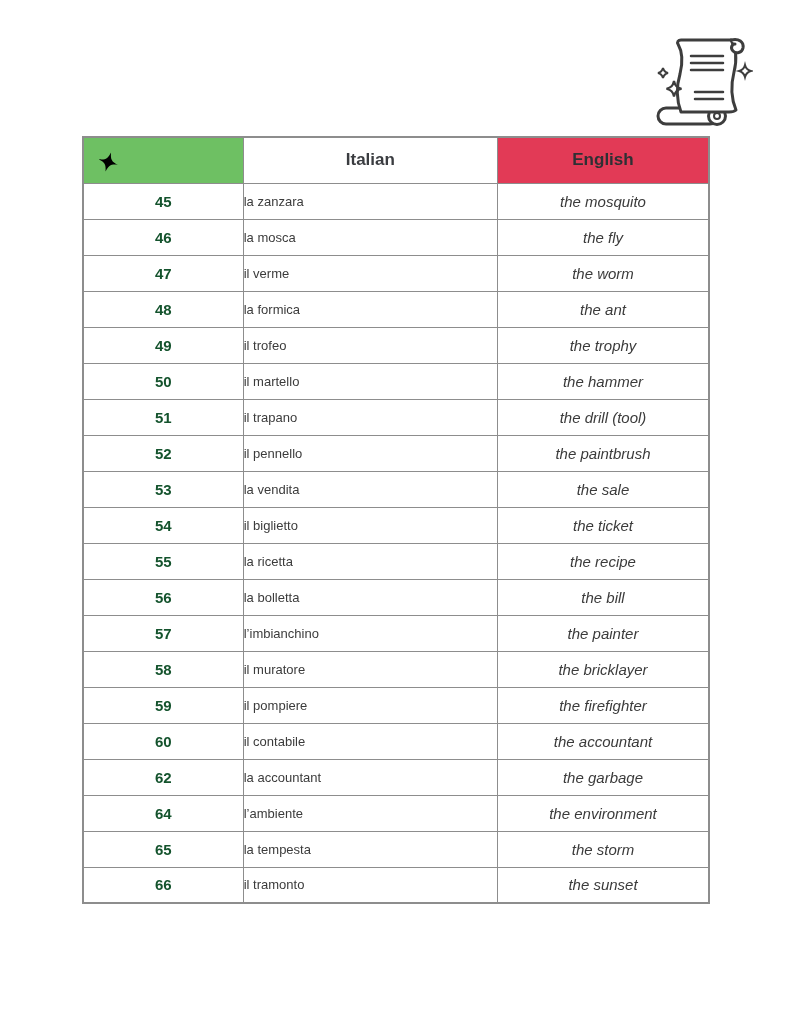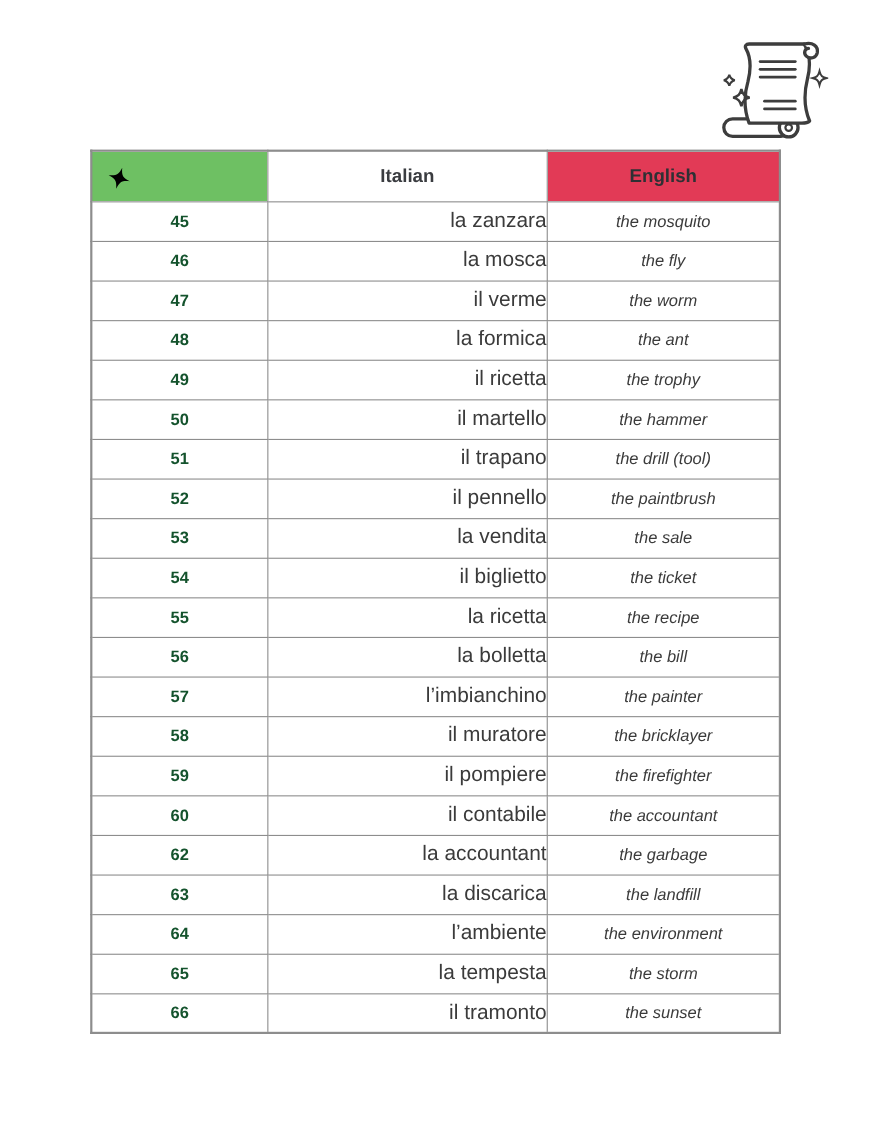--- a/index.html
+++ b/index.html
@@ -37,7 +37,7 @@
 
   tbody tr { height:36px; }
   td.cell-num { text-align:center; font-size:15px; font-weight:700; color:#14532d; }
-  td.cell-it  { text-align:right; font-size:19px; font-weight:400; color:#3b3b3b; }
+  td.cell-it  { text-align:left; font-size:13px; font-weight:400; color:#3b3b3b; }
   td.cell-en  { text-align:center; font-size:15px; font-style:italic; color:#3b3b3b; }
 
   .sparkle { display:inline-block; transform:translateY(5px) rotate(8deg); }

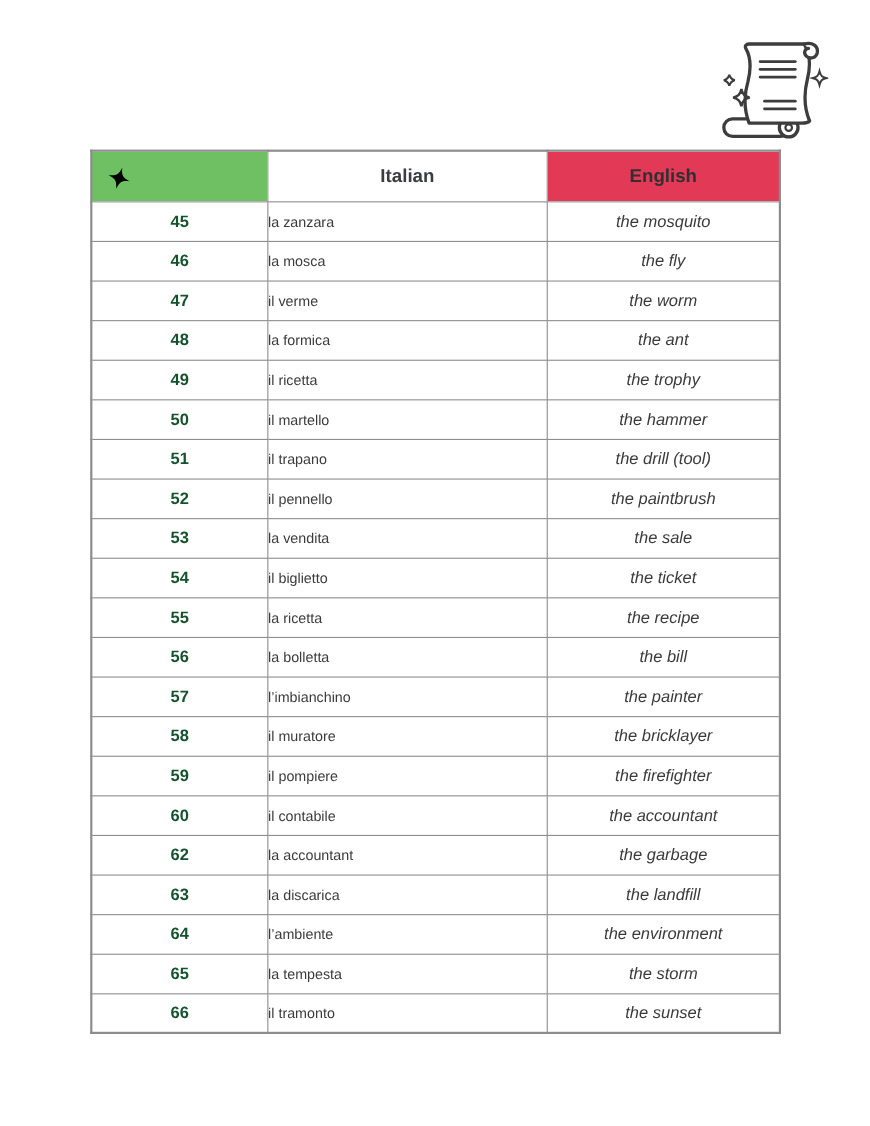--- a/index.html
+++ b/index.html
@@ -115,7 +115,7 @@
 
   <tr>
     <td class="cell-num">49</td>
-    <td class="cell-it">il ricetta</td>
+    <td class="cell-it">il trofeo</td>
     <td class="cell-en">the trophy</td>
   </tr>
 

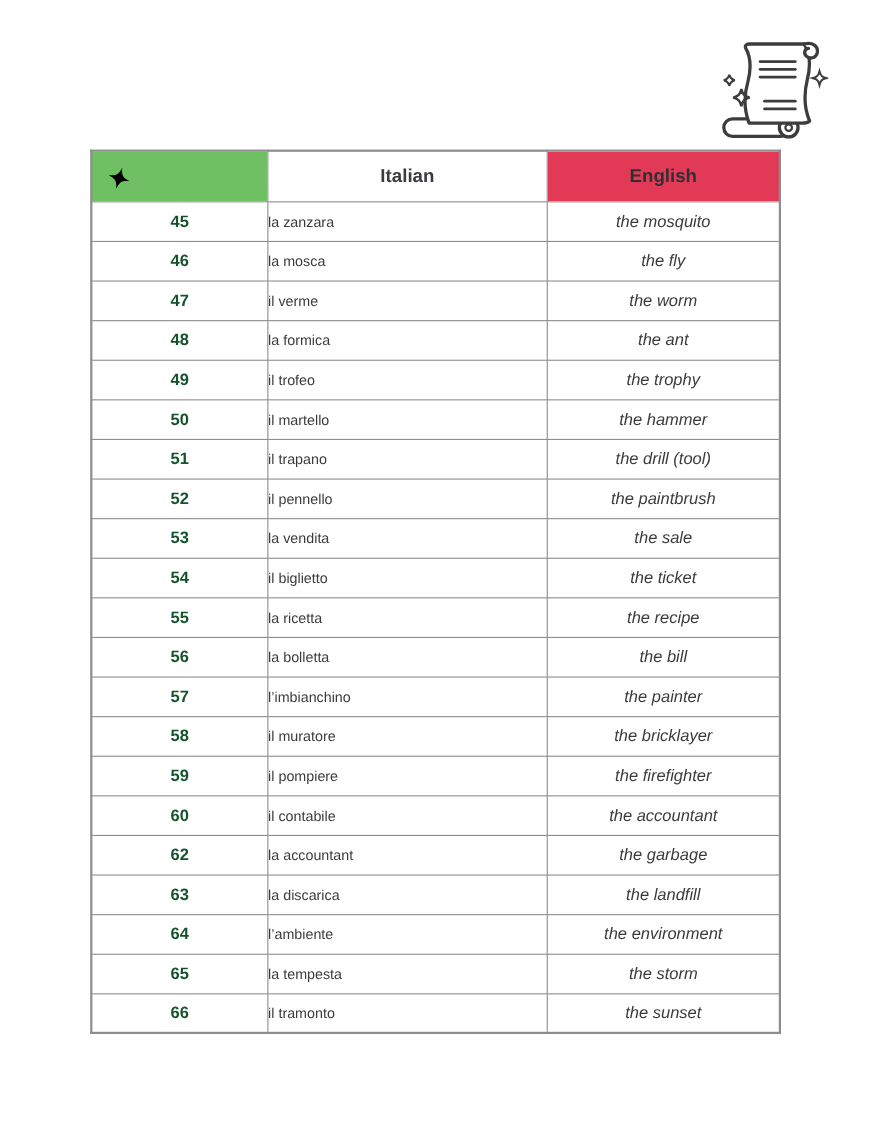--- a/index.html
+++ b/index.html
@@ -192,11 +192,6 @@
     <td class="cell-en">the garbage</td>
   </tr>
 
-  <tr>
-    <td class="cell-num">63</td>
-    <td class="cell-it">la discarica</td>
-    <td class="cell-en">the landfill</td>
-  </tr>
 
   <tr>
     <td class="cell-num">64</td>

